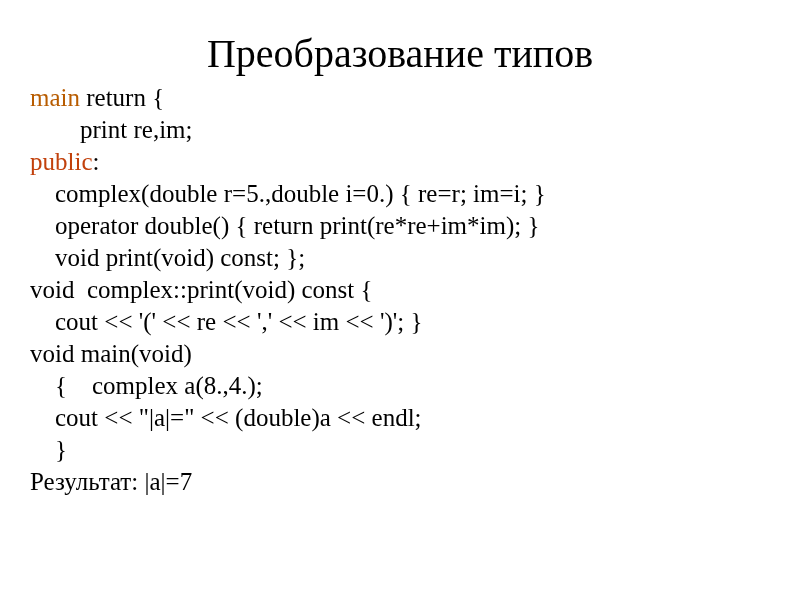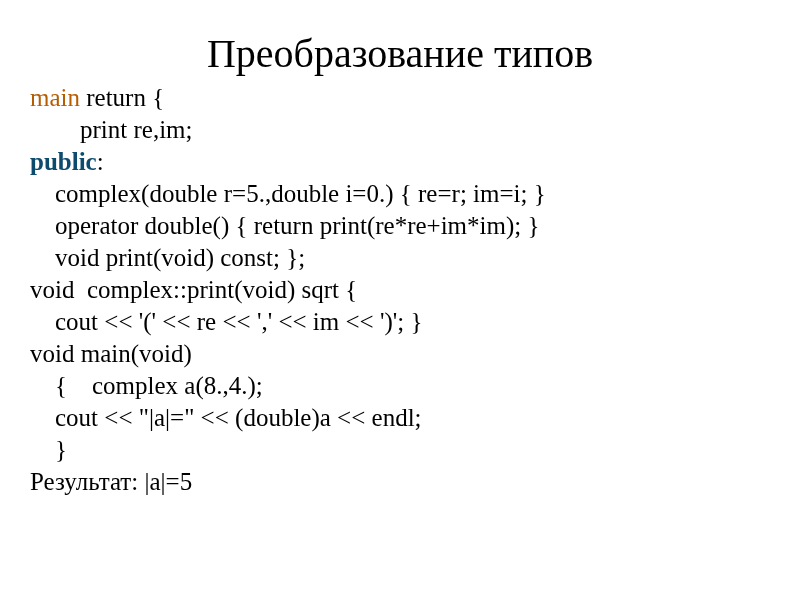--- a/index.html
+++ b/index.html
@@ -27,7 +27,7 @@
       white-space: pre;
     }
     .kw-orange { color: #b85c00; }
-    .kw-blue { color: #0c4a6e; font-weight: bold; }
+    .kw-blue { color: #c2410c; }
   </style>
 </head>
 <body>

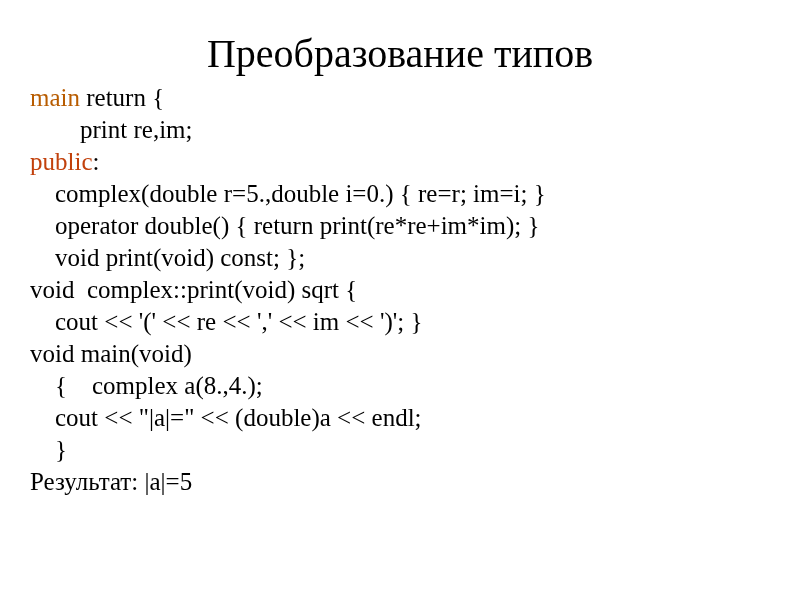--- a/index.html
+++ b/index.html
@@ -40,7 +40,7 @@
 <span>    complex(double r=5.,double i=0.) { re=r; im=i; }</span>
 <span>    operator double() { return print(re*re+im*im); }</span>
 <span>    void print(void) const; };</span>
-<span>void  complex::print(void) sqrt {</span>
+<span>void  complex::print(void) const {</span>
 <span>    cout &lt;&lt; '(' &lt;&lt; re &lt;&lt; ',' &lt;&lt; im &lt;&lt; ')'; }</span>
 <span>void main(void)</span>
 <span>    {    complex a(8.,4.);</span>

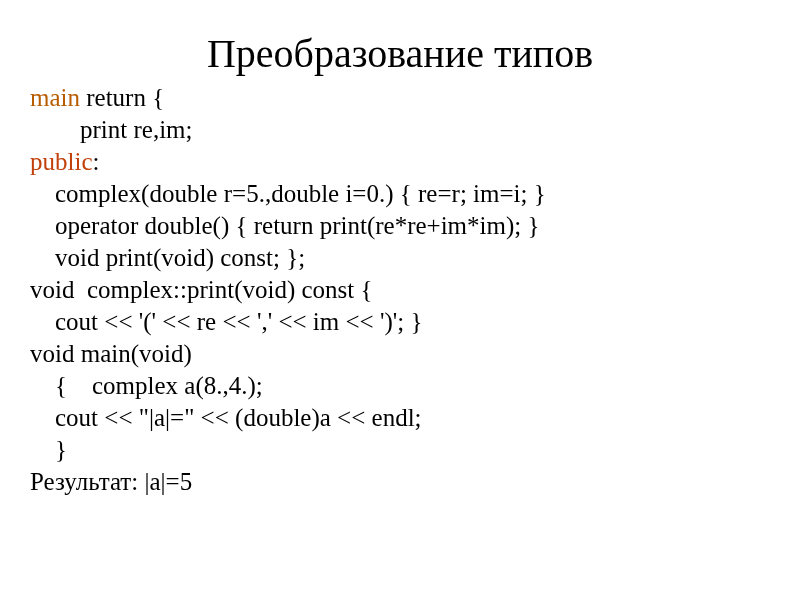--- a/index.html
+++ b/index.html
@@ -46,7 +46,7 @@
 <span>    {    complex a(8.,4.);</span>
 <span>    cout &lt;&lt; "|a|=" &lt;&lt; (double)a &lt;&lt; endl;</span>
 <span>    }</span>
-<span>Результат: |a|=5</span></div>
+<span>Результат: |a|=7</span></div>
 </div>
 
 </body></html>

